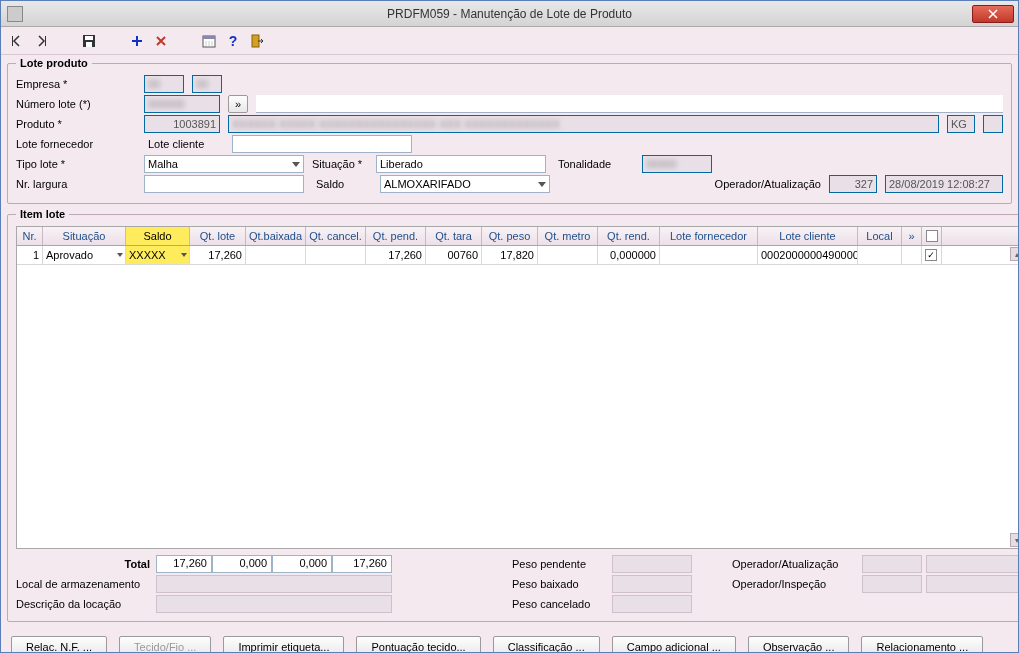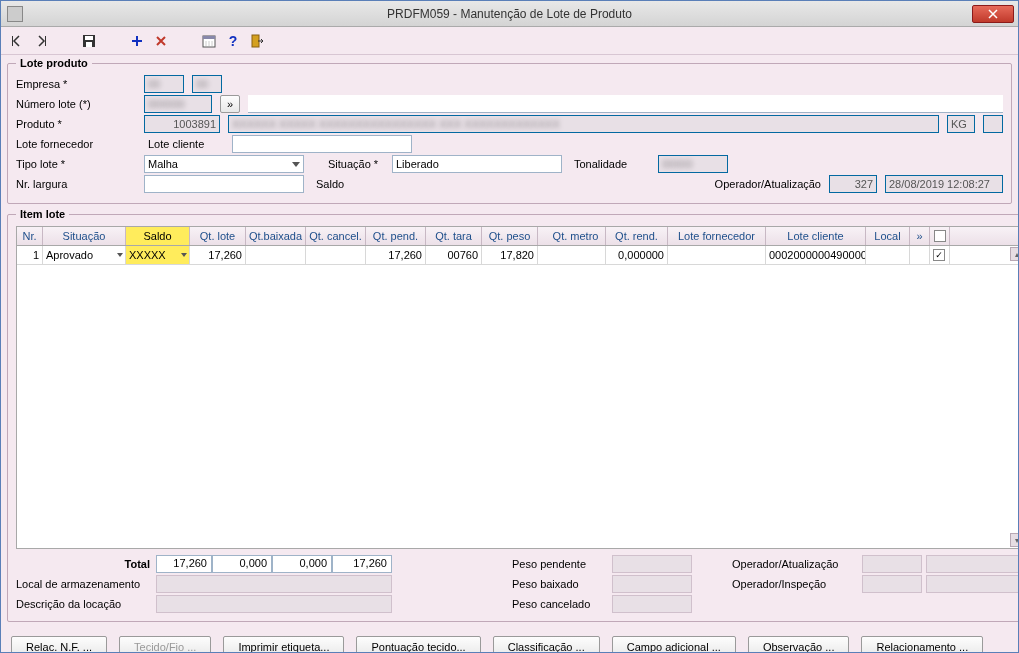--- a/index.html
+++ b/index.html
@@ -138,7 +138,7 @@
   </div>
   <div class="row">
     <div class="label w120">Número lote (*)</div>
-    <div class="ro-input blur" style="width:68px">000000</div>
+    <div class="ro-input blur" style="width:76px">000000</div>
     <button class="btn" style="height:18px;padding:0 6px">»</button>
     <div class="input" style="flex:1;border-top:none;border-left:none;border-right:none"></div>
   </div>

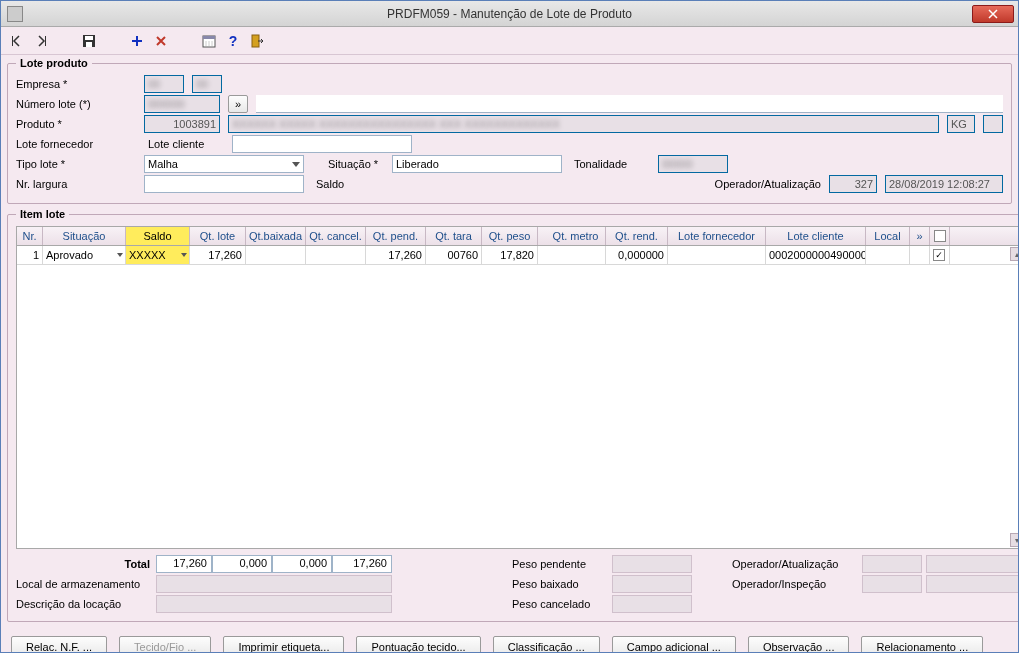--- a/index.html
+++ b/index.html
@@ -159,7 +159,7 @@
     <div class="combo" style="width:160px">
           <span>Malha</span>
         </div>
-    <div class="label" style="width:56px;text-align:left;margin-left:16px">Situação *</div>
+    <div class="label" style="width:56px;text-align:left;margin-left:0">Situação *</div>
     <div class="input" style="width:170px">Liberado</div>
     <div class="label" style="width:76px;margin-left:4px">Tonalidade</div>
     <div class="ro-input blur" style="width:70px">00000</div>

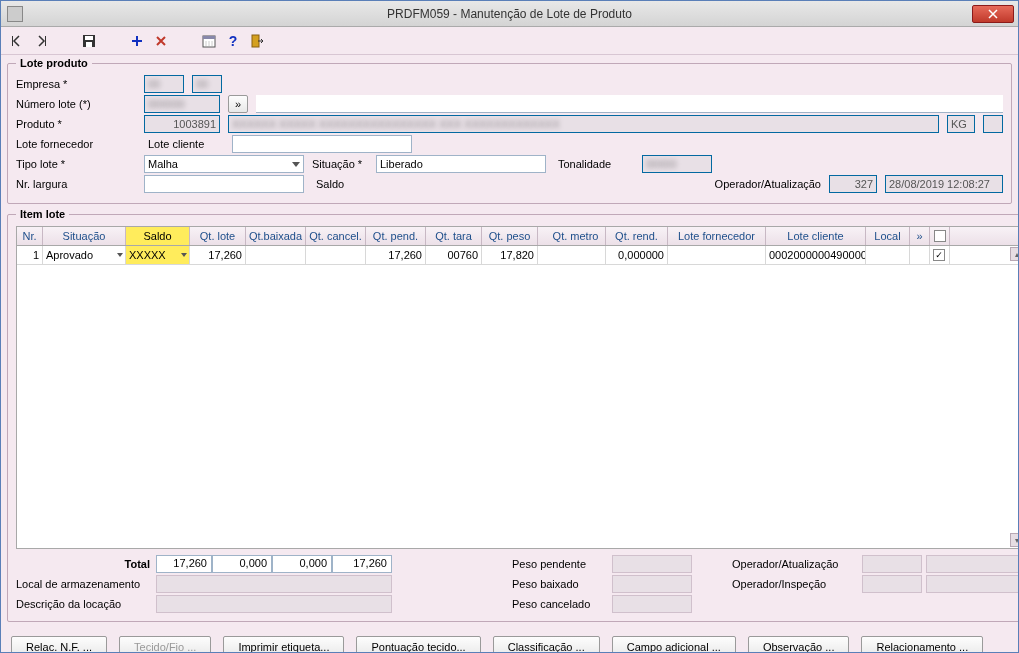--- a/index.html
+++ b/index.html
@@ -168,6 +168,9 @@
     <div class="label w120">Nr. largura</div>
     <div class="input" style="width:160px"></div>
     <div class="label" style="width:56px;margin-left:4px">Saldo</div>
+    <div class="combo" style="width:170px">
+          <span>ALMOXARIFADO</span>
+        </div>
     <div style="flex:1"></div>
     <div class="label">Operador/Atualização</div>
     <div class="ro-input" style="width:48px;justify-content:flex-end">327</div>

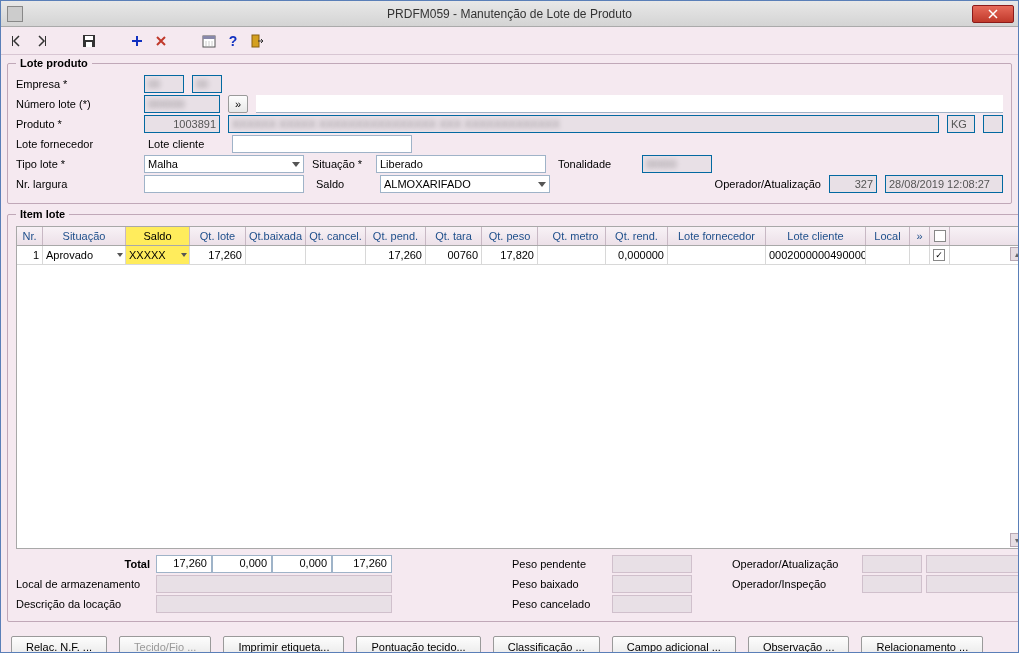--- a/index.html
+++ b/index.html
@@ -48,7 +48,7 @@
 .scroll-arrow { position:absolute; right:1px; width:14px; height:14px; background:#e6dde3; border:1px solid #b8a8b4; display:flex; align-items:center; justify-content:center; font-size:8px; color:#666; }
 
 
-.c-nr{width:26px;} .c-sit{width:83px;} .c-sal{width:64px;} .c-ql{width:56px;} .c-qb{width:60px;} .c-qc{width:60px;} .c-qp{width:60px;} .c-qt{width:56px;} .c-qpe{width:56px;} .c-qm{width:60px;margin-left:8px;} .c-qr{width:62px;} .c-lf{width:98px;} .c-lc{width:100px;} .c-lo{width:44px;} .c-ar{width:20px;} .c-ck{width:20px;}
+.c-nr{width:26px;} .c-sit{width:83px;} .c-sal{width:64px;} .c-ql{width:56px;} .c-qb{width:60px;} .c-qc{width:60px;} .c-qp{width:60px;} .c-qt{width:56px;} .c-qpe{width:56px;} .c-qm{width:60px;} .c-qr{width:62px;} .c-lf{width:98px;} .c-lc{width:100px;} .c-lo{width:44px;} .c-ar{width:20px;} .c-ck{width:20px;}
 .tot-val { height:18px; background:#fff; border:1px solid #9fb3c8; text-align:right; padding:1px 4px; }
 .tot-ro { height:18px; background:#e8e0e6; border:1px solid #d0c0cc; }
 .bold { font-weight:bold; text-align:right; padding-right:6px; }

